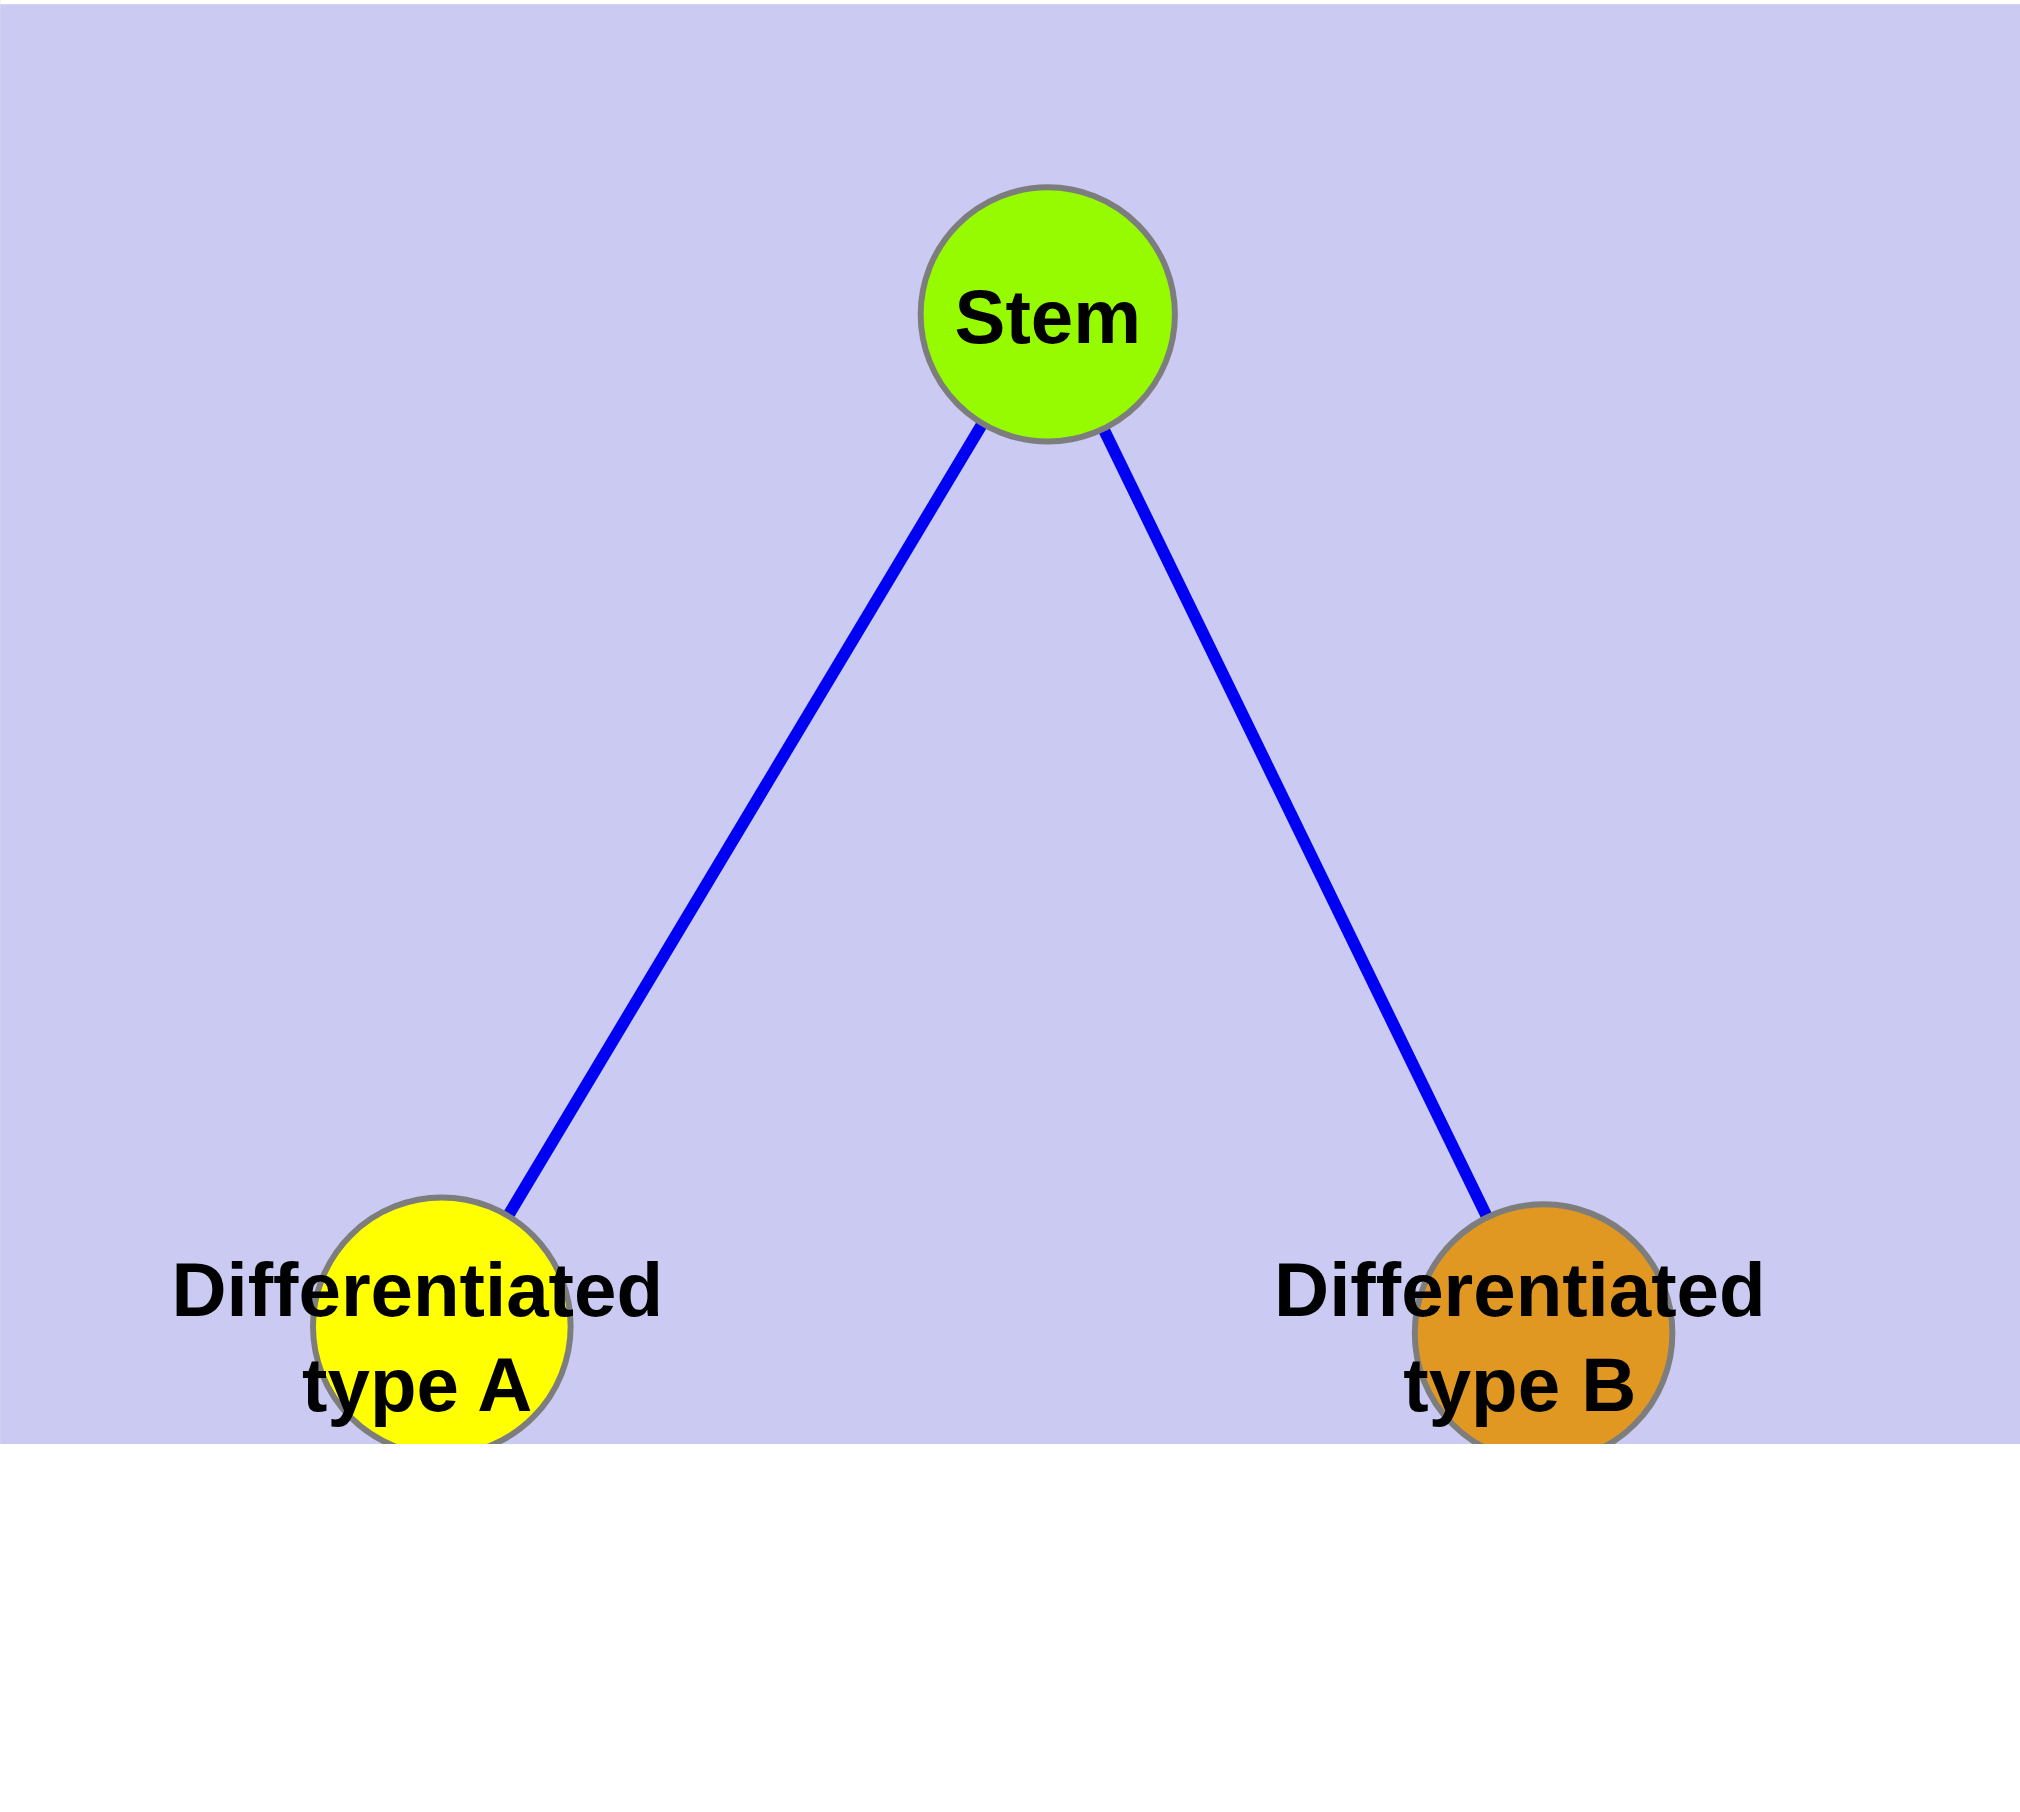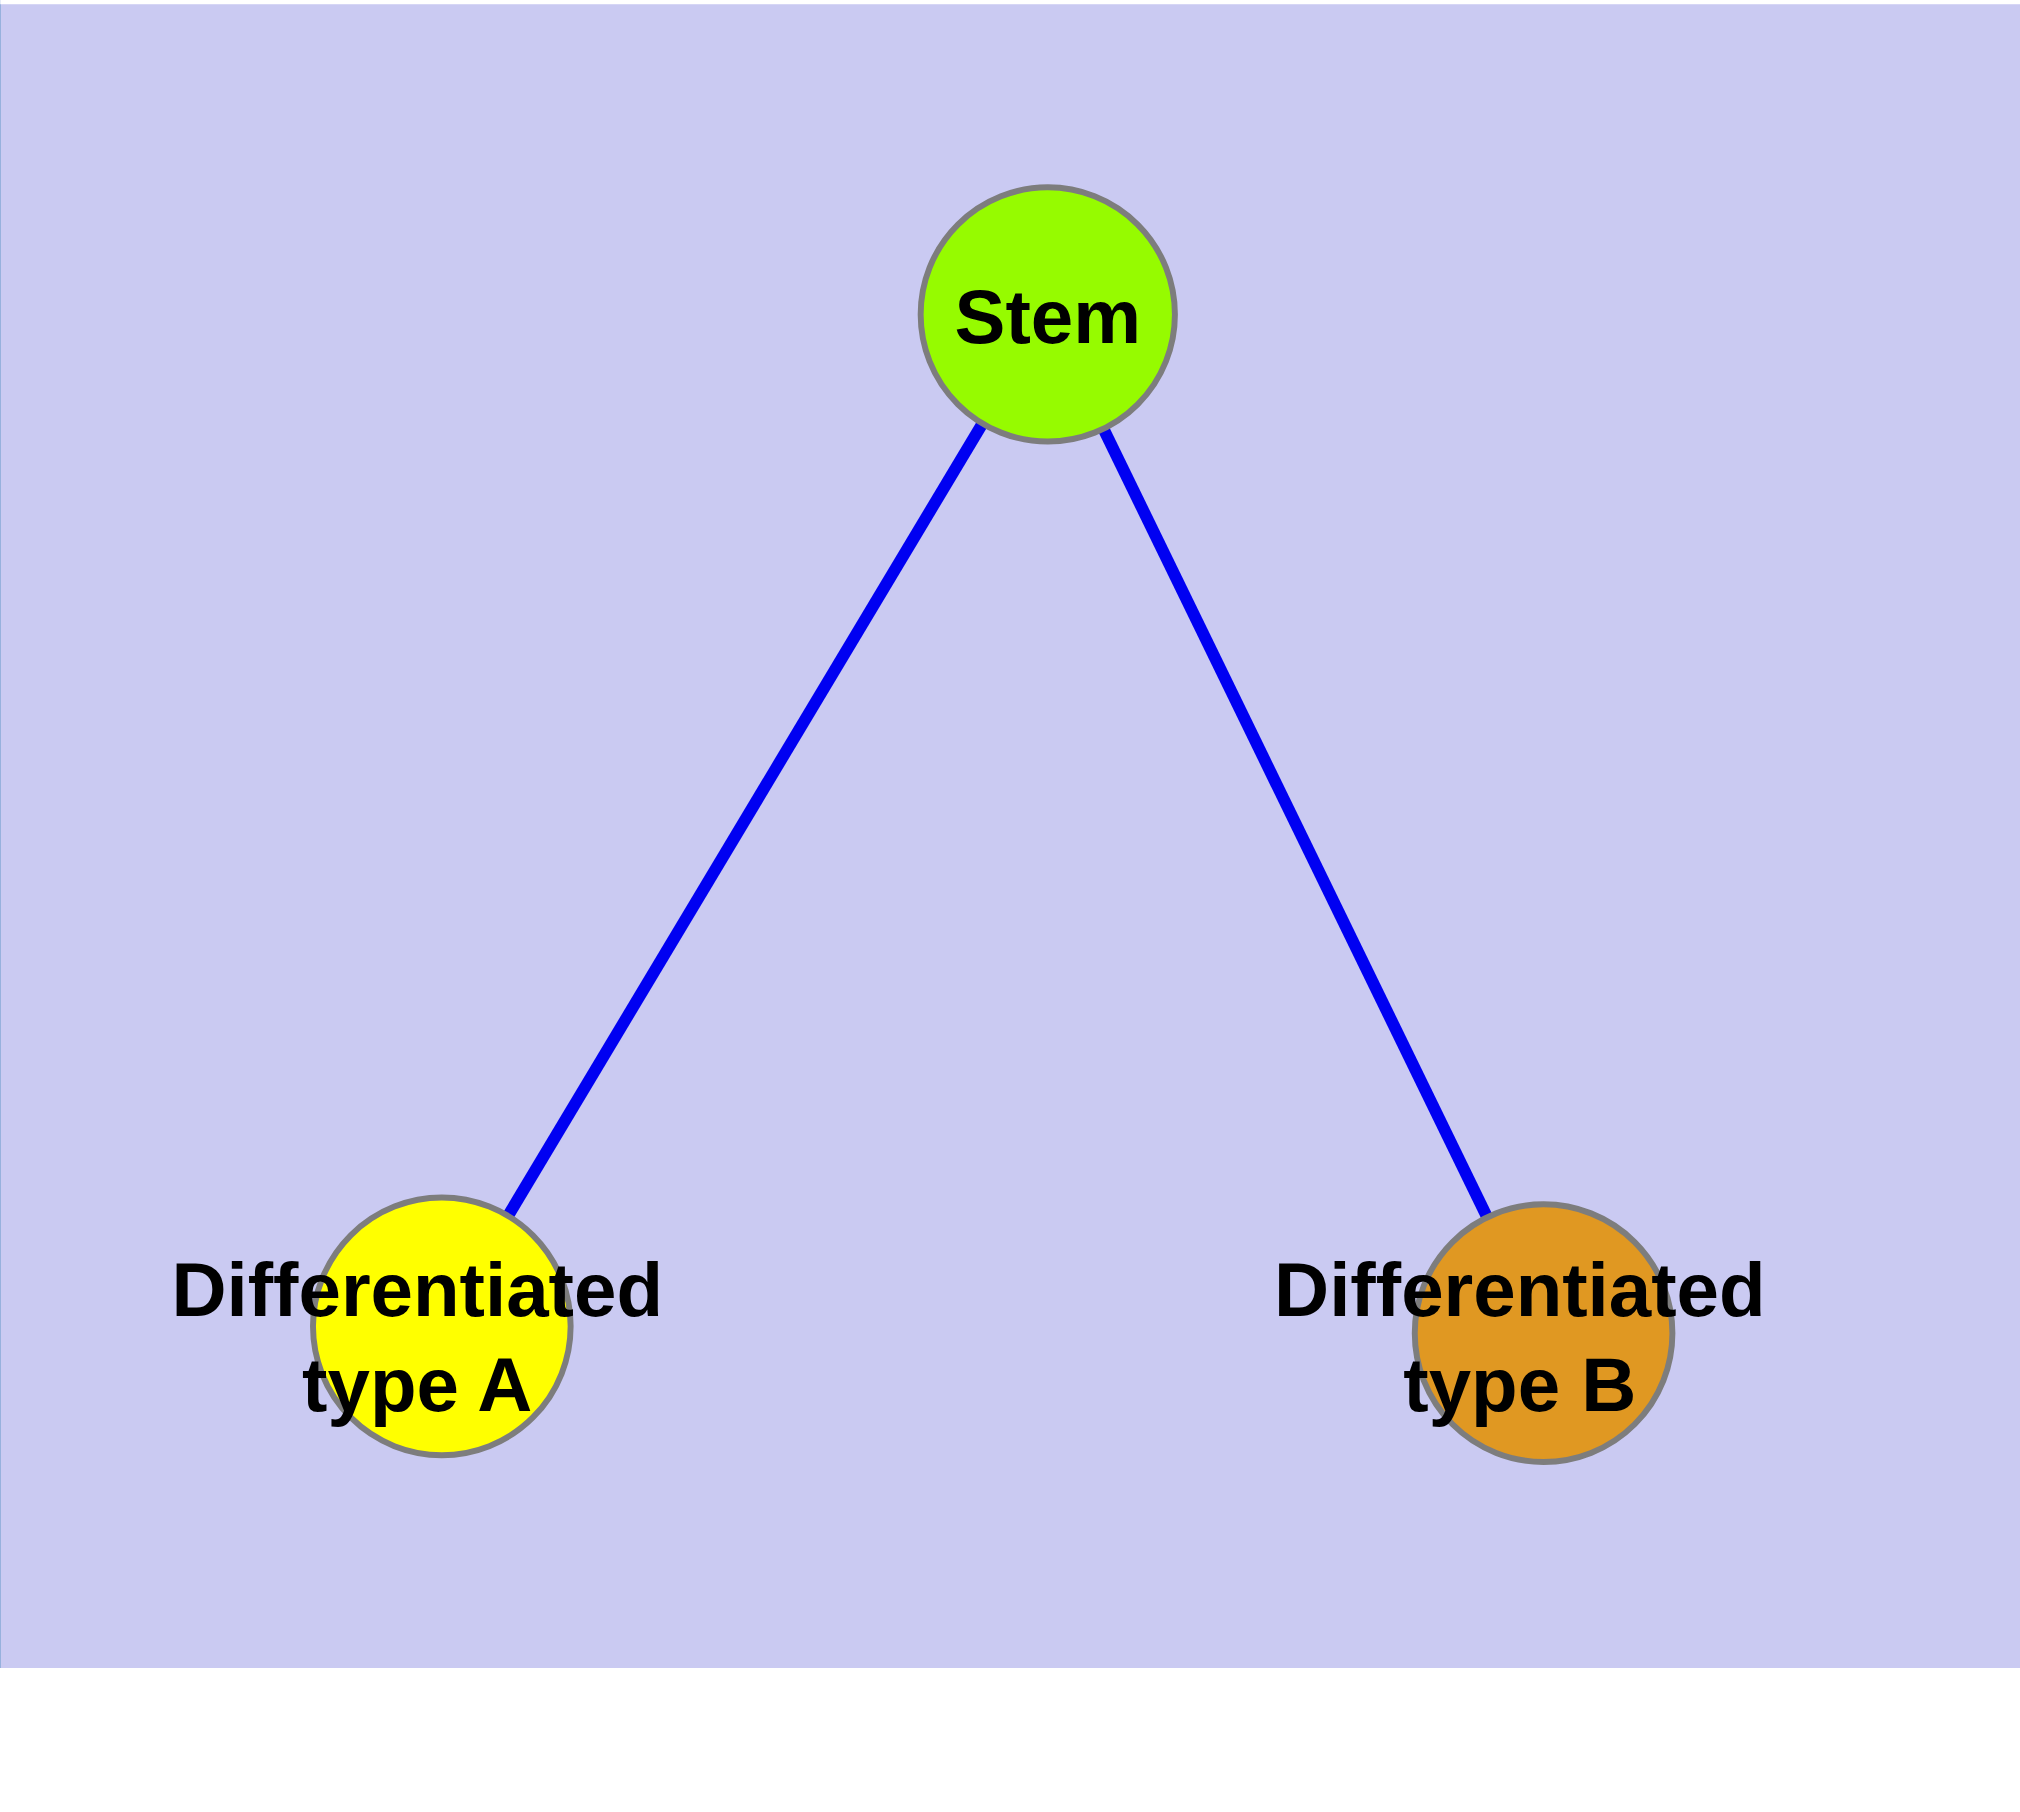--- a/index.html
+++ b/index.html
@@ -10,9 +10,9 @@
   .page {
     position: relative;
     width: 2021px;
-    height: 1668px;
+    height: 1444px;
     overflow: hidden;
-    background: #0369a1;
+    background: #e5e5e5;
     font-family: "Liberation Sans", sans-serif;
     text-decoration: underline;
   }

